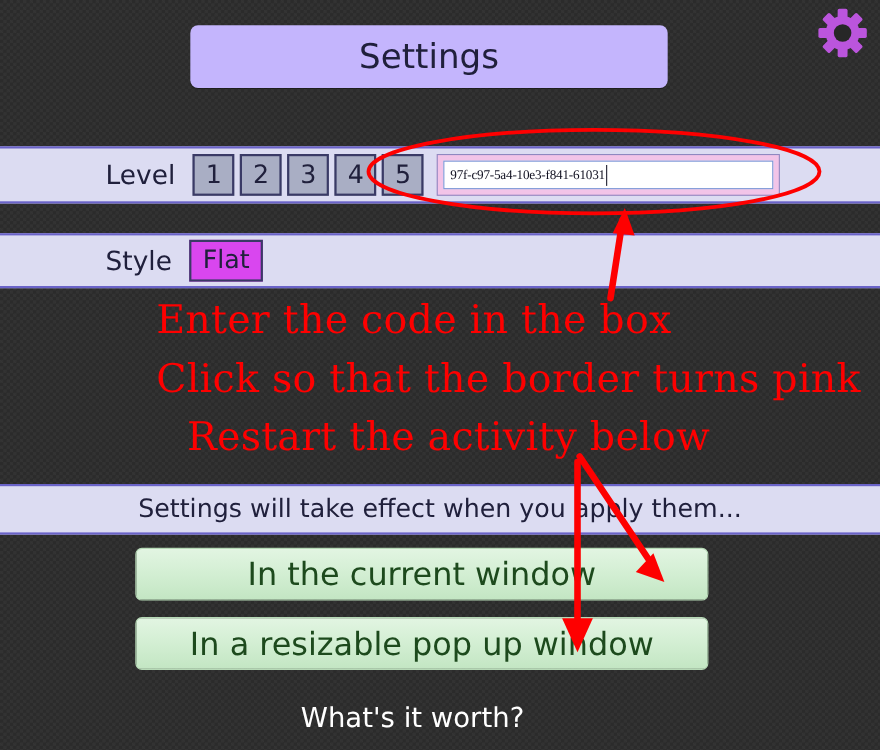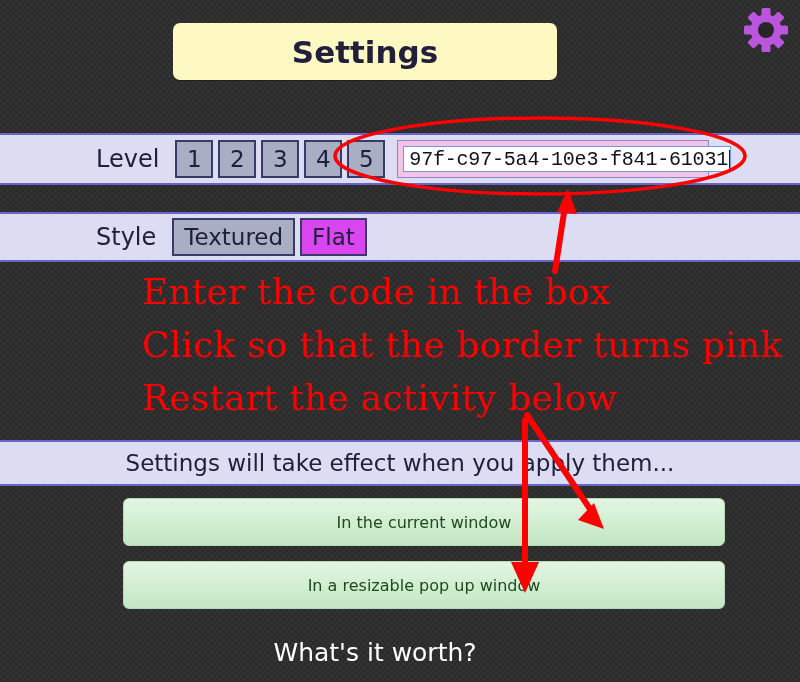--- a/index.html
+++ b/index.html
@@ -40,15 +40,14 @@
     position: absolute;
     left: 173px;
     top: 23px;
-    width: 384px;
+    width: 434px;
     height: 57px;
-    background: #fef9c3;
+    background: #c4b5fd;
     border-radius: 7px;
     display: flex;
     align-items: center;
     justify-content: center;
     box-shadow: 0 1px 0 rgba(0,0,0,0.35);
-    font-weight: bold;
   }
   .title-text {
     font-size: 31px;

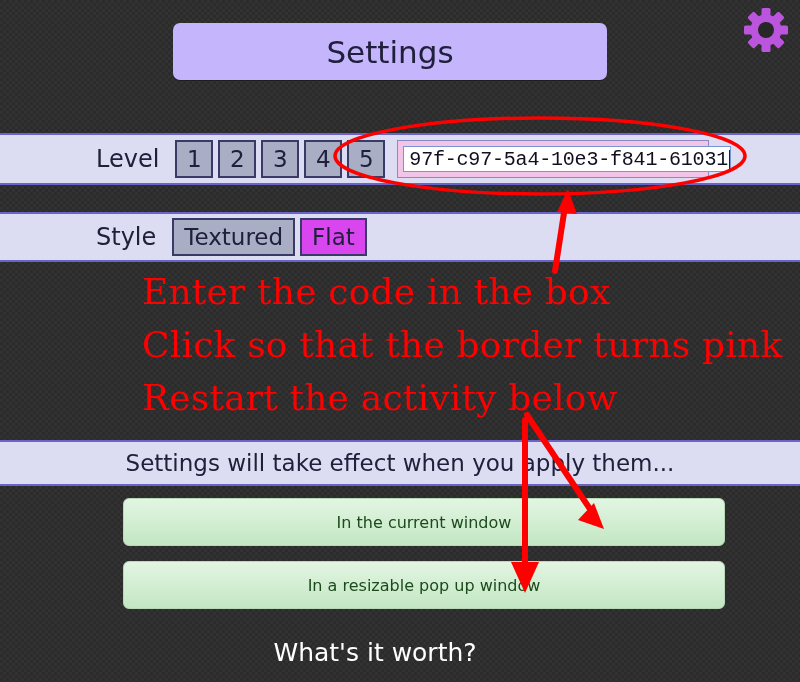--- a/index.html
+++ b/index.html
@@ -118,9 +118,9 @@
     position: relative;
   }
   .code-text {
-    font-size: 20px;
+    font-size: 12px;
     color: #101020;
-    font-family: Liberation Mono, monospace;
+    font-family: Liberation Serif, serif;
     letter-spacing: -0.2px;
     white-space: nowrap;
   }

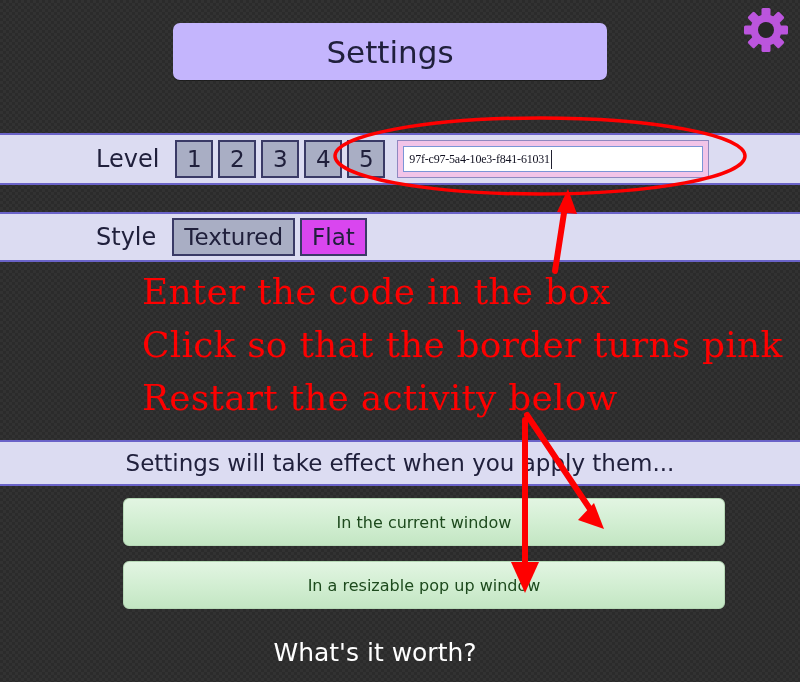--- a/index.html
+++ b/index.html
@@ -248,7 +248,6 @@
 
   <div class="row row-style">
     <span class="row-label">Style</span>
-    <div class="style-btn sel">Textured</div>
     <div class="style-btn alt">Flat</div>
   </div>
 

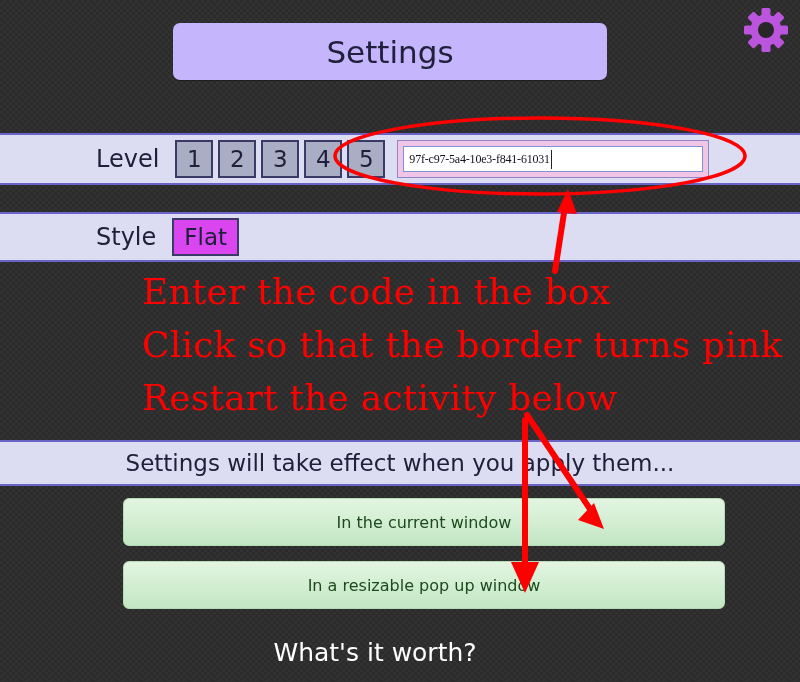--- a/index.html
+++ b/index.html
@@ -201,7 +201,7 @@
   }
   .annot-1 { top: 271px; }
   .annot-2 { top: 324px; }
-  .annot-3 { top: 377px; }
+  .annot-3 { top: 377px; margin-left: 28px; }
 </style>
 </head>
 <body>

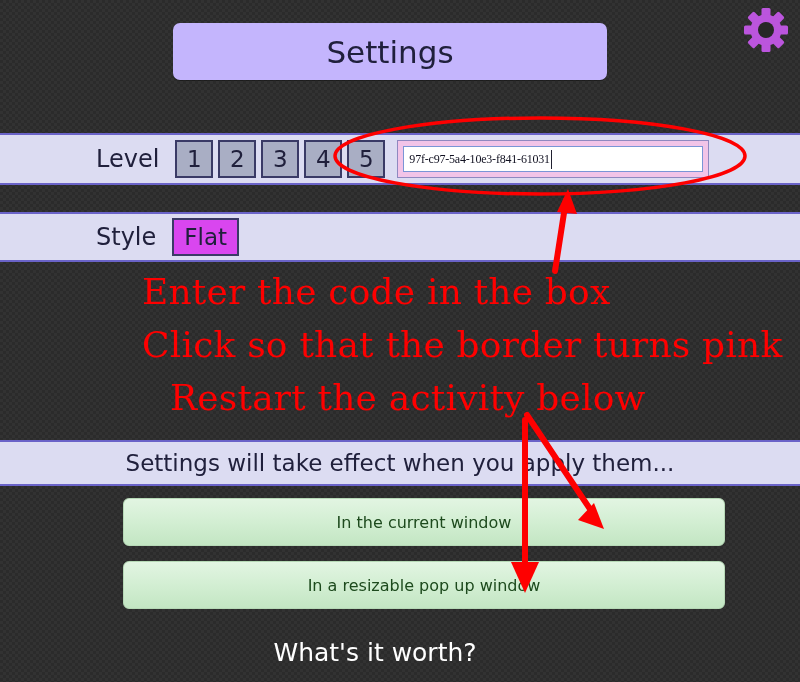--- a/index.html
+++ b/index.html
@@ -156,7 +156,7 @@
   .green-btn {
     position: absolute;
     left: 123px;
-    width: 602px;
+    width: 521px;
     height: 48px;
     border-radius: 6px;
     background: linear-gradient(to bottom, #e2f5e2 0%, #d2eed2 52%, #c3e6c3 100%);
@@ -165,7 +165,7 @@
     display: flex;
     align-items: center;
     justify-content: center;
-    font-size: 16px;
+    font-size: 29px;
     color: #1d4a1d;
     cursor: pointer;
   }

